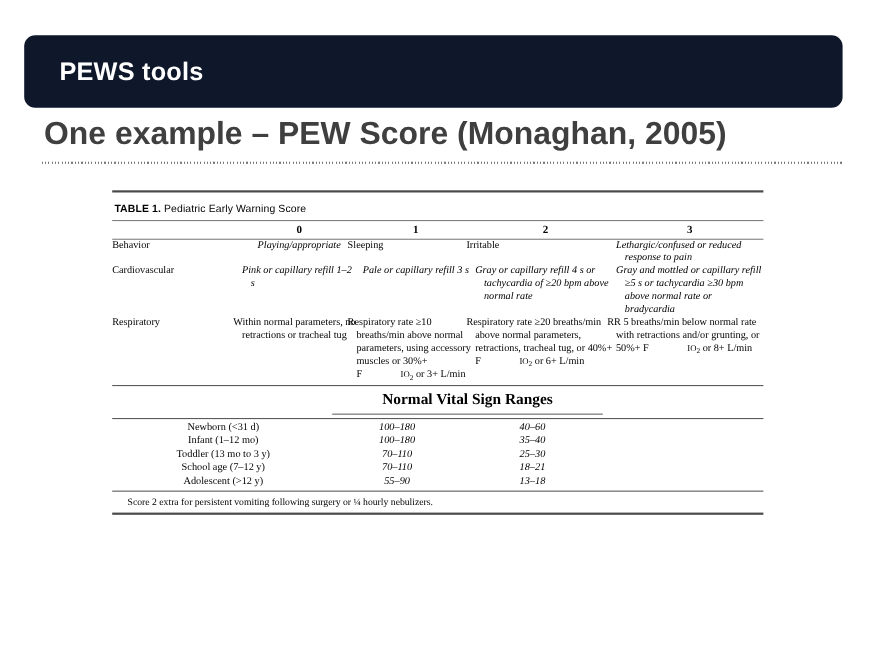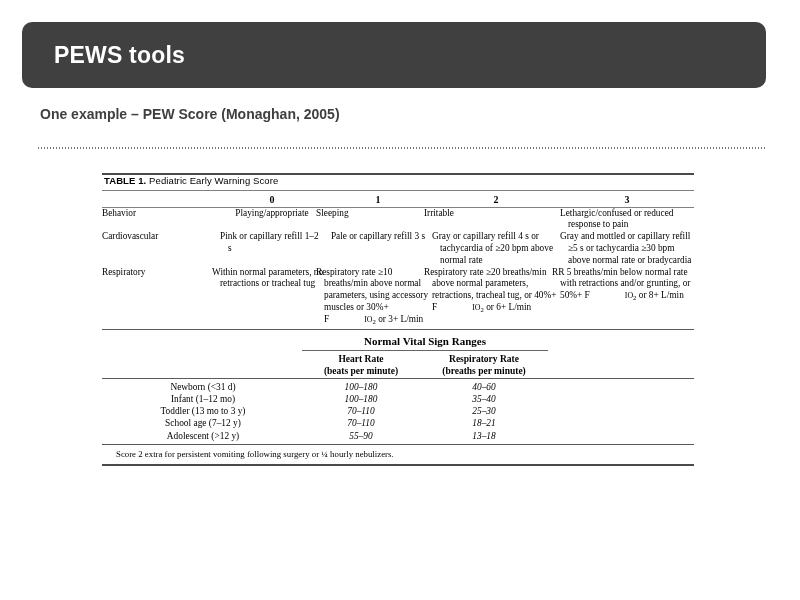--- a/index.html
+++ b/index.html
@@ -19,10 +19,10 @@
   .slide-header {
     position: absolute;
     left: 22px;
-    top: 22px;
+    top: 32px;
     width: 744px;
     height: 66px;
-    background: #404040;
+    background: #0f172a;
     border-radius: 10px;
     display: flex;
     align-items: center;

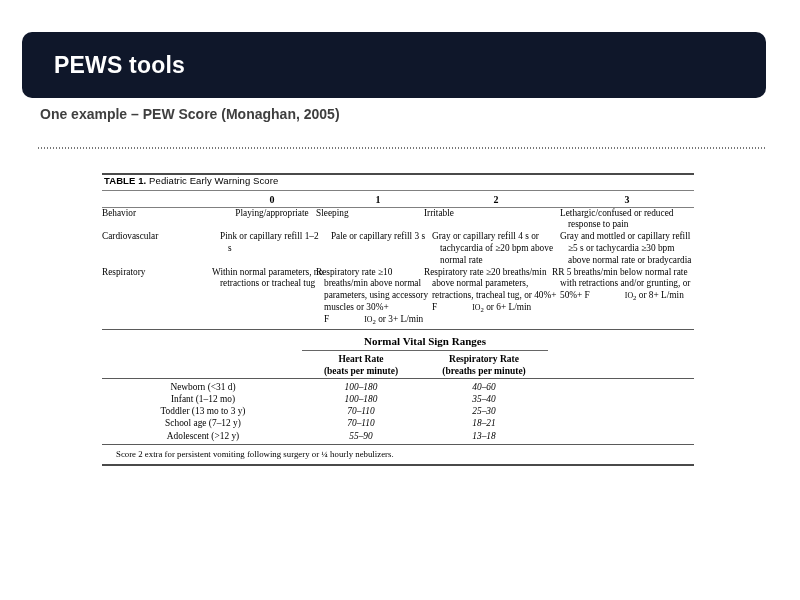--- a/index.html
+++ b/index.html
@@ -43,7 +43,7 @@
     top: 106px;
     width: 726px;
     color: #3f3f3f;
-    font-size: 14px;
+    font-size: 29px;
     font-weight: bold;
     font-family: "Liberation Sans", sans-serif;
     white-space: nowrap;

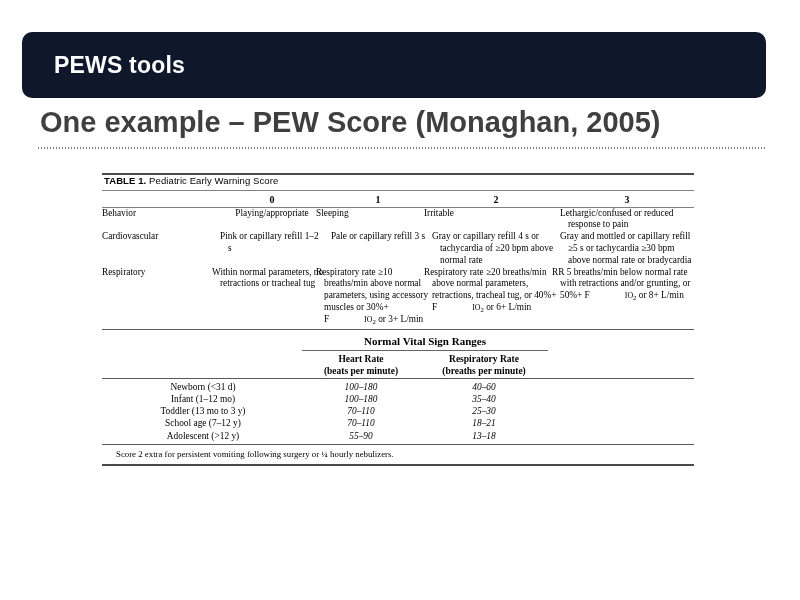--- a/index.html
+++ b/index.html
@@ -80,7 +80,7 @@
   .table-caption {
     font-family: "Liberation Sans", sans-serif;
     font-size: 9.5px;
-    padding: 0 2px 4px 2px;
+    padding: 10px 2px 4px 2px;
     letter-spacing: 0.1px;
   }
   .table-caption b { font-weight: bold; }

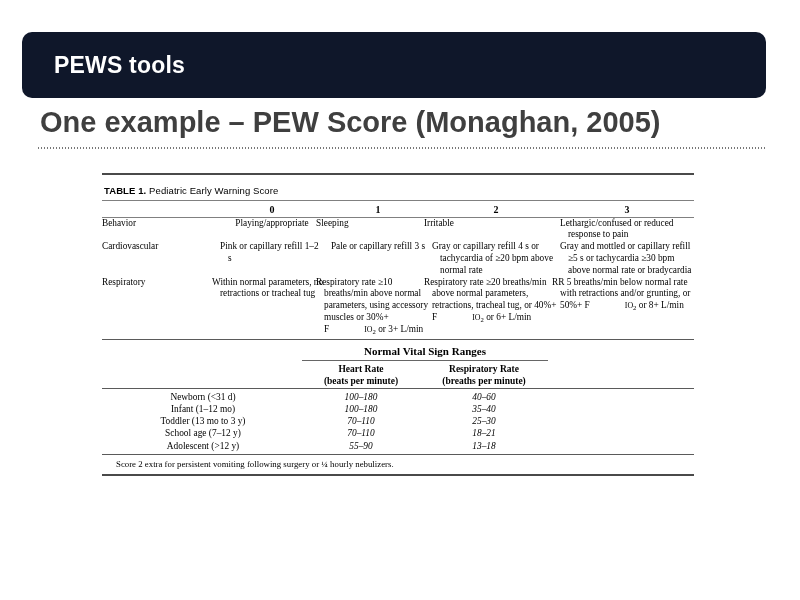--- a/index.html
+++ b/index.html
@@ -120,6 +120,7 @@
   }
   .cell-center-hang {
     text-align: center;
+    font-style: italic;
   }
   .cell-center-hang span {
     display: inline-block;

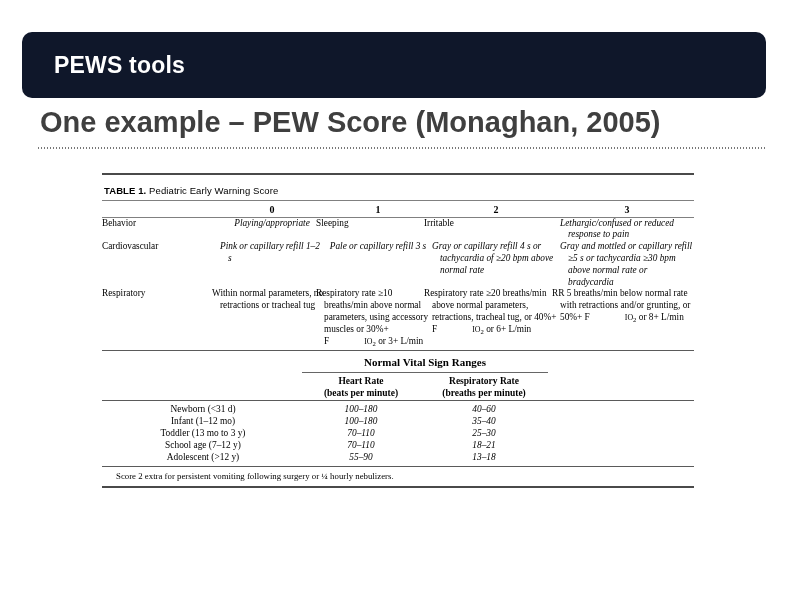--- a/index.html
+++ b/index.html
@@ -147,7 +147,7 @@
   .vsr-banner {
     text-align: center;
     font-weight: bold;
-    font-size: 11px;
+    font-size: 14px;
     padding: 4px 0 2px 0;
   }
   .vsr-underline {

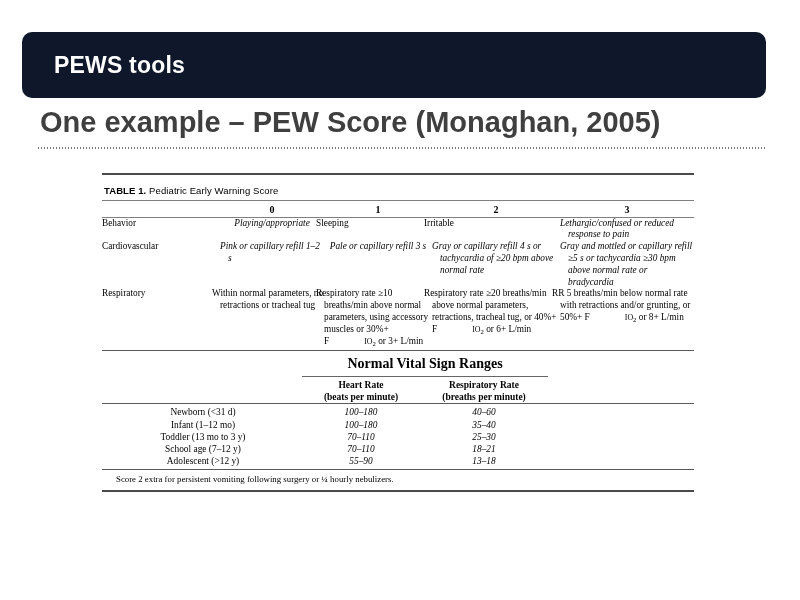--- a/index.html
+++ b/index.html
@@ -273,18 +273,6 @@
       </td>
       <td></td>
     </tr>
-    <tr class="vitals-head">
-      <td></td>
-      <td>
-        <div>Heart Rate</div>
-        <div>(beats per minute)</div>
-      </td>
-      <td>
-        <div>Respiratory Rate</div>
-        <div>(breaths per minute)</div>
-      </td>
-      <td></td>
-    </tr>
   </tbody>
     </table>
 

